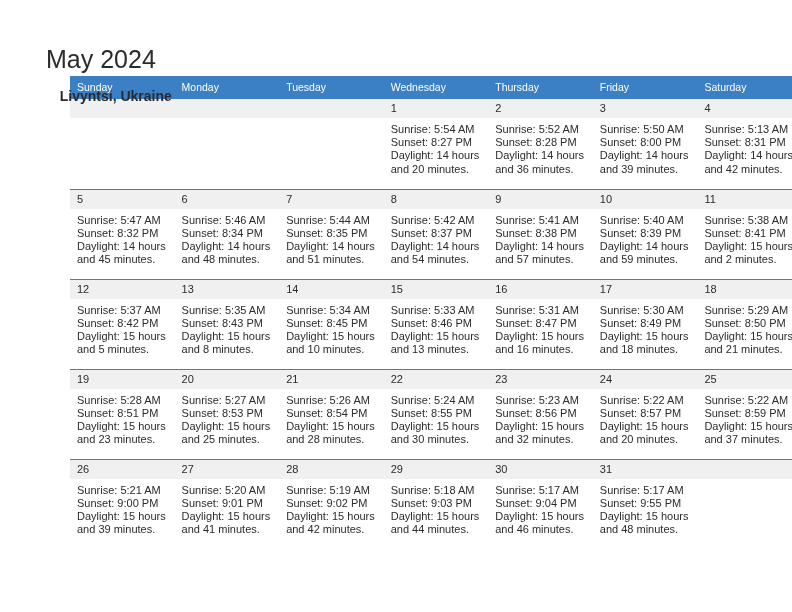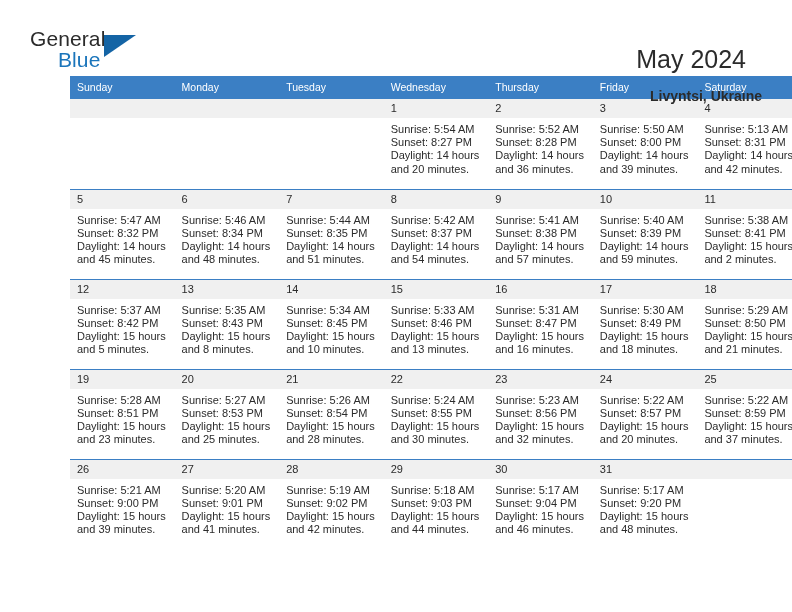--- a/index.html
+++ b/index.html
@@ -121,11 +121,6 @@
 <div class="page">
 
   <div class="header">
-    <div class="logo">
-      <span class="logo-general">General</span>
-      <span class="logo-tri"></span>
-      <span class="logo-blue">Blue</span>
-    </div>
     <div class="title-block">
       <h1 class="cal-title">May 2024</h1>
       <p class="cal-subtitle">Livyntsi, Ukraine</p>

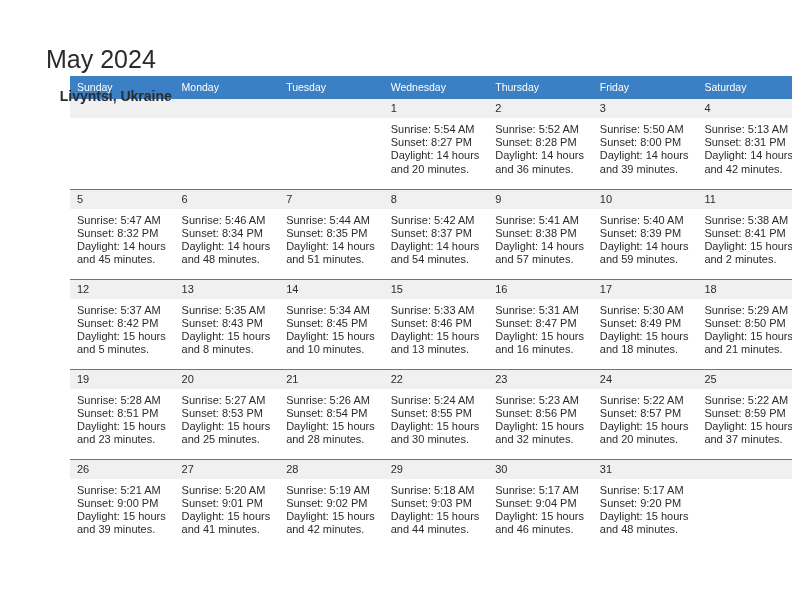--- a/index.html
+++ b/index.html
@@ -432,7 +432,7 @@
             <div class="daynum">31</div>
             <div class="cell-body">
               <div>Sunrise: 5:17 AM</div>
-              <div>Sunset: 9:20 PM</div>
+              <div>Sunset: 9:55 PM</div>
               <div>Daylight: 15 hours</div>
               <div>and 48 minutes.</div>
             </div>

